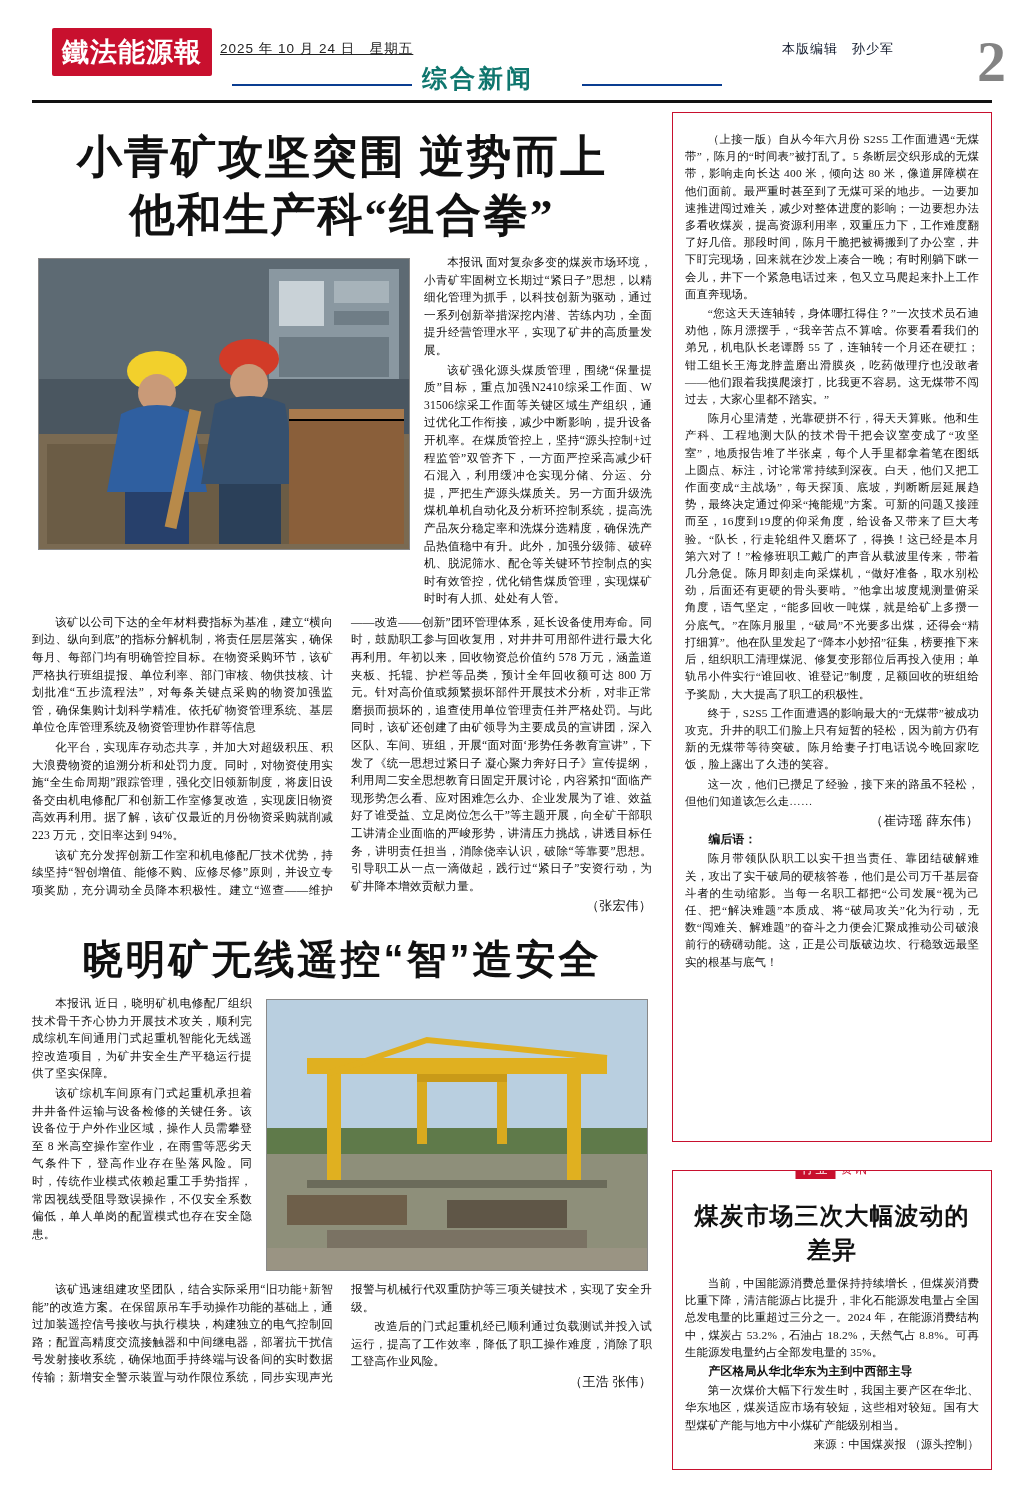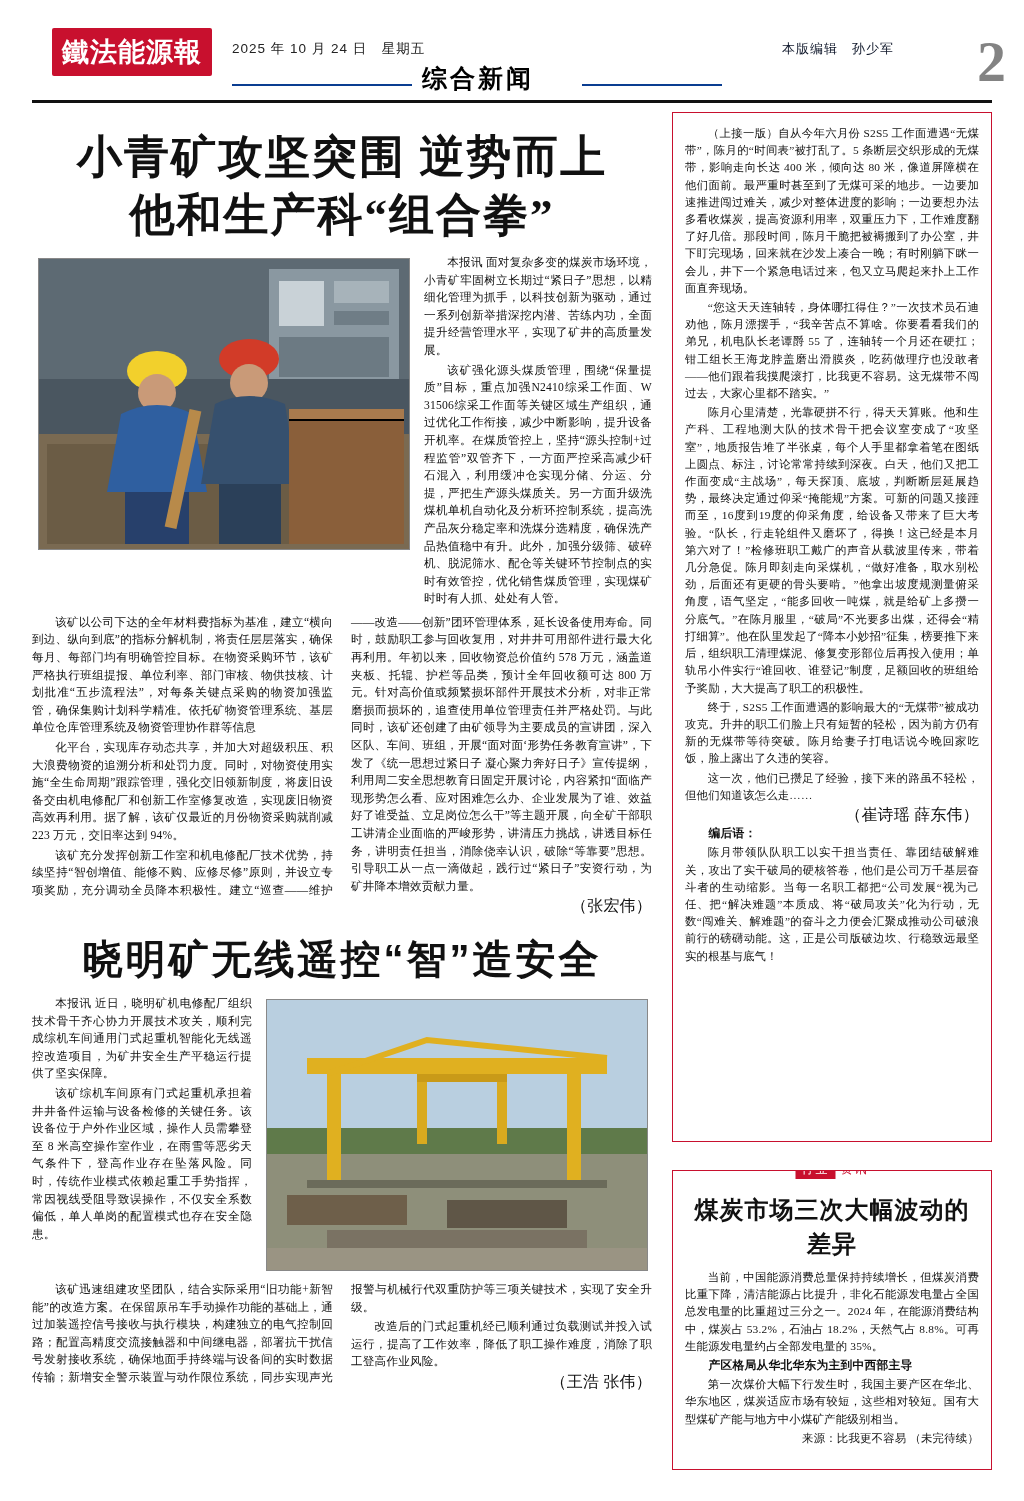--- a/index.html
+++ b/index.html
@@ -23,8 +23,8 @@
     letter-spacing:1px;
   }
   .issue-date{
-    position:absolute;left:232px;top:40px;font-size:13.5px;color:#222;
-    font-family:"Liberation Sans", sans-serif;letter-spacing:1px;
+    position:absolute;left:220px;top:40px;font-size:13.5px;color:#222;
+    font-family:"Liberation Sans", sans-serif;letter-spacing:1px;text-decoration:underline;
   }
   .editor-line{
     position:absolute;left:782px;top:40px;font-size:13px;color:#0f172a;

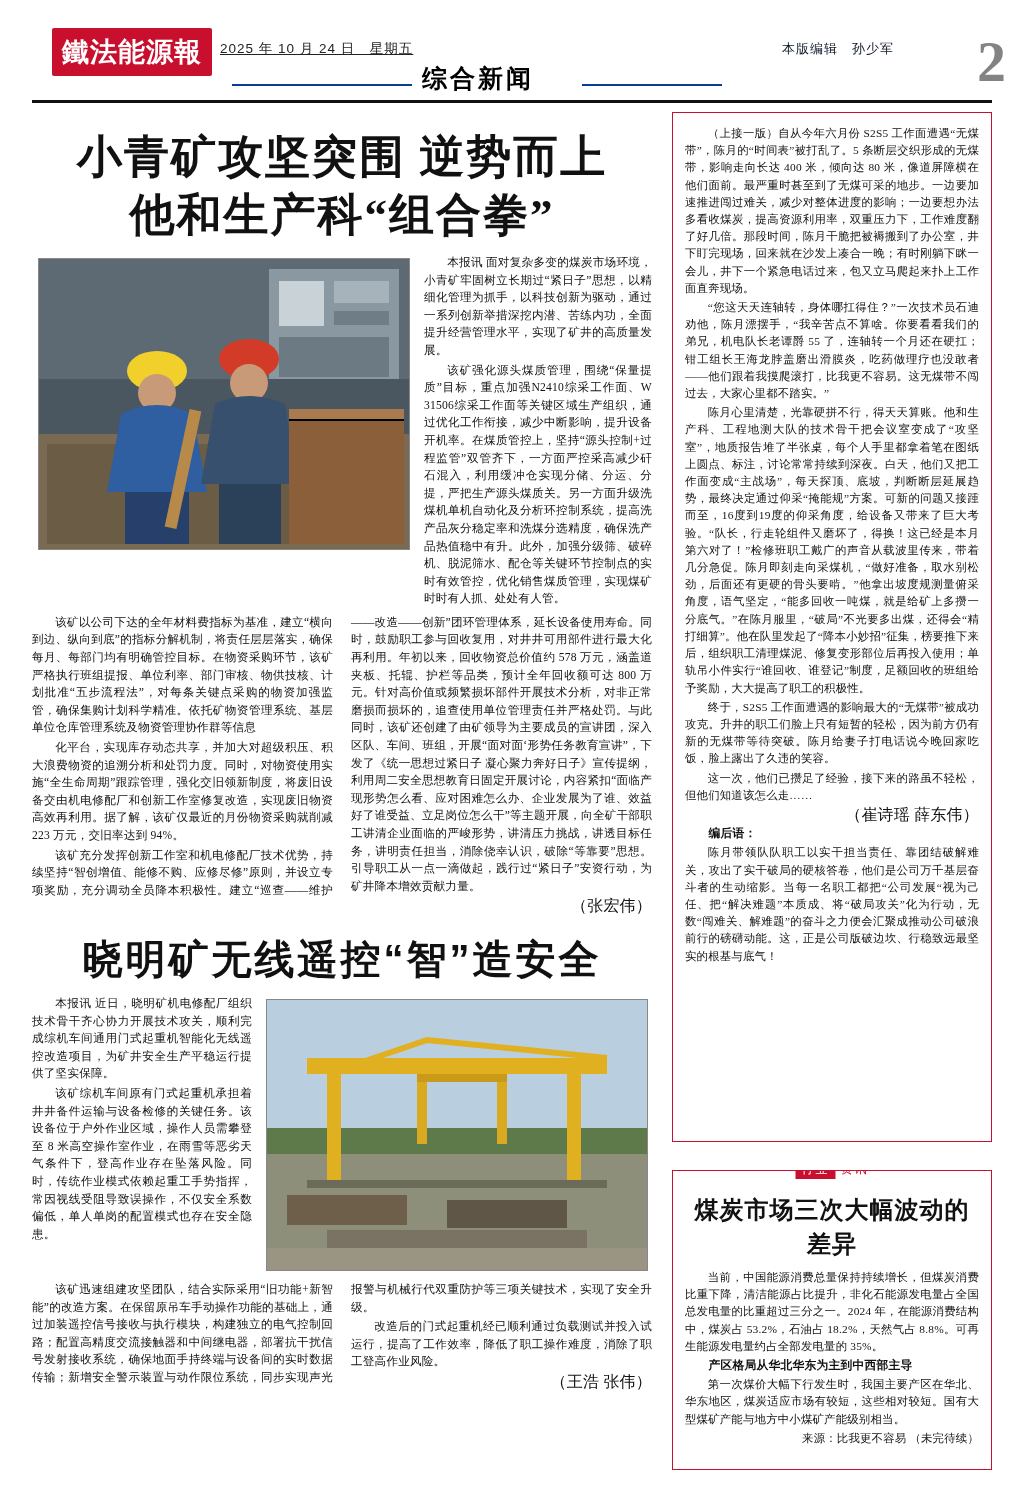--- a/index.html
+++ b/index.html
@@ -39,7 +39,7 @@
     position:absolute;left:232px;top:62px;width:440px;height:34px;
   }
   .section-bar .title{
-    position:absolute;left:190px;top:0;font-size:25px;font-weight:bold;color:#000000;
+    position:absolute;left:190px;top:0;font-size:25px;font-weight:bold;color:#0f766e;
     font-family:"Liberation Serif", serif;letter-spacing:3px;
   }
   .section-bar .rule-l{position:absolute;left:0;top:22px;width:180px;height:2px;background:#0a3d91;}

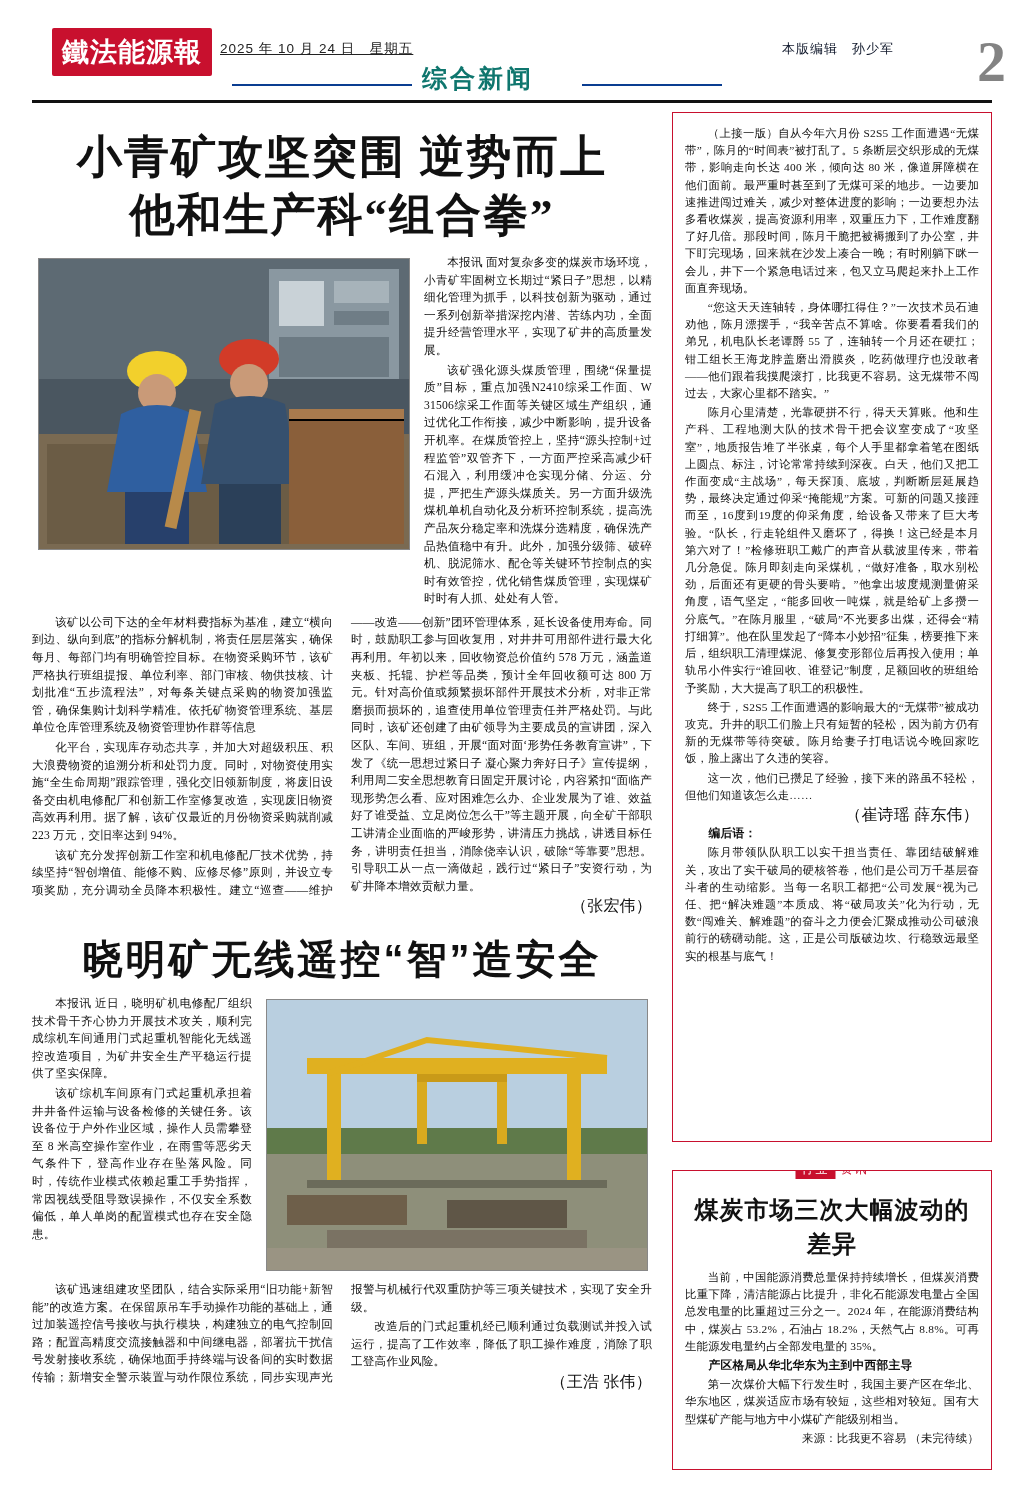--- a/index.html
+++ b/index.html
@@ -84,7 +84,7 @@
 
   
   .rbox{
-    border:1.5px solid #c8102e;padding:12px 12px;box-sizing:border-box;
+    border:1.5px solid #c8102e;padding:18px 12px;box-sizing:border-box;
   }
   .rbox .body-text{font-size:11.4px;line-height:17.2px;}
 

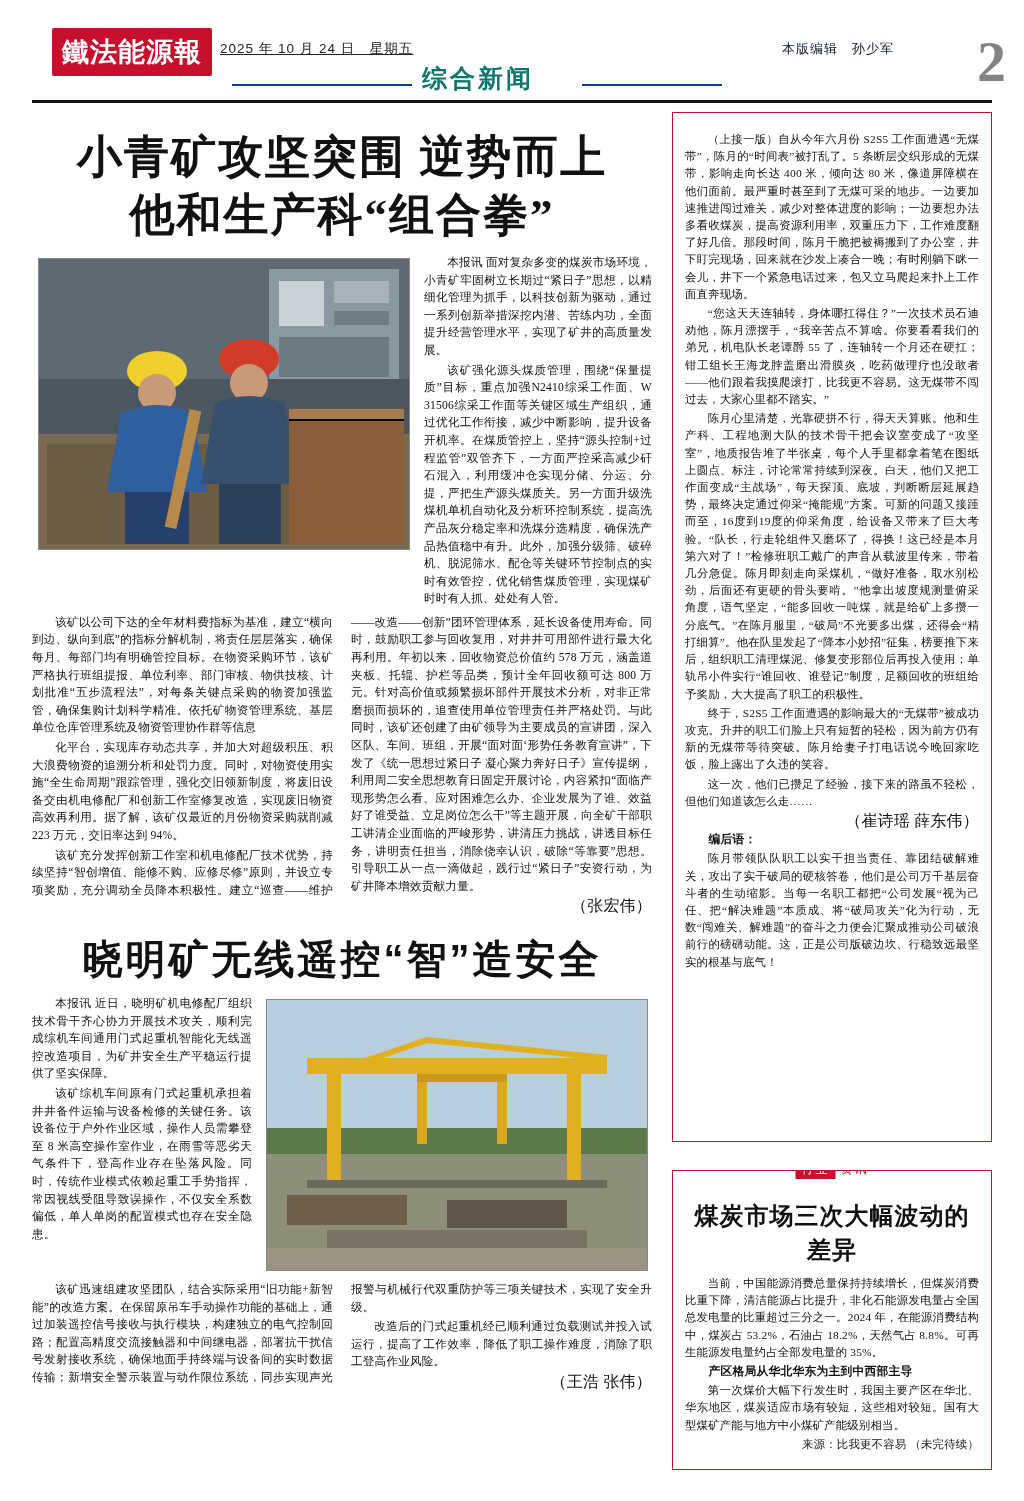--- a/index.html
+++ b/index.html
@@ -73,7 +73,7 @@
 
   .two-col{column-count:2;column-gap:18px;}
 
-  .sig{text-align:right;font-size:16px;}
+  .sig{text-align:right;font-size:13px;}
 
   
   .headline2{

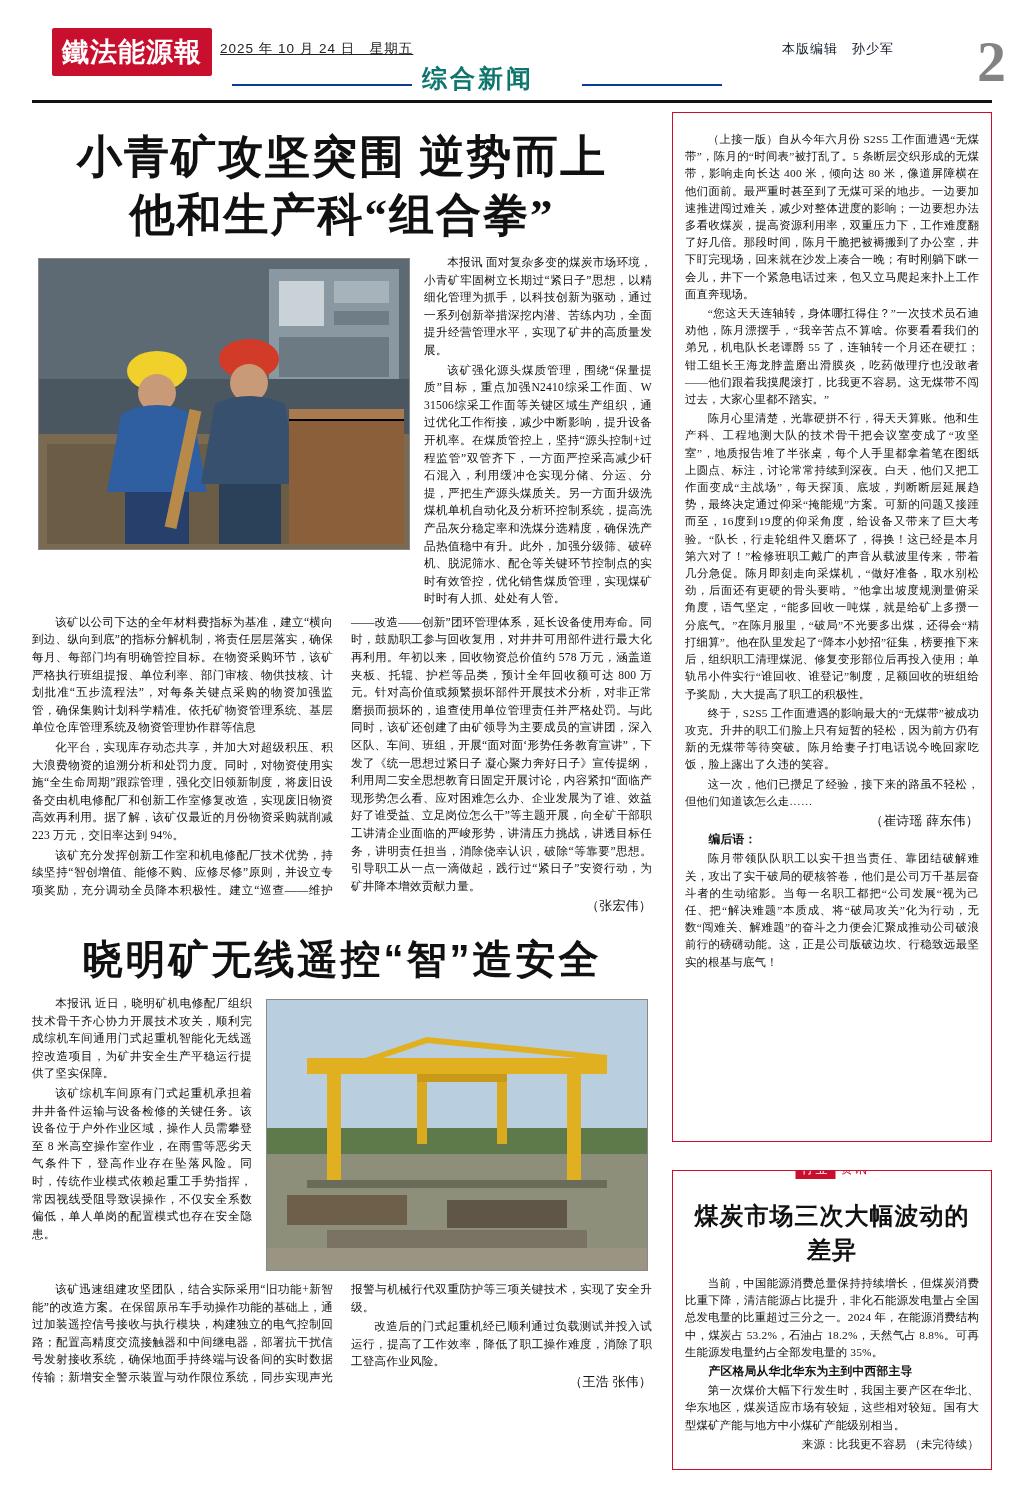--- a/index.html
+++ b/index.html
@@ -266,7 +266,7 @@
         <p>当前，中国能源消费总量保持持续增长，但煤炭消费比重下降，清洁能源占比提升，非化石能源发电量占全国总发电量的比重超过三分之一。2024 年，在能源消费结构中，煤炭占 53.2%，石油占 18.2%，天然气占 8.8%。可再生能源发电量约占全部发电量的 35%。</p>
         <p class="sub-head">产区格局从华北华东为主到中西部主导</p>
         <p>第一次煤价大幅下行发生时，我国主要产区在华北、华东地区，煤炭适应市场有较短，这些相对较短。国有大型煤矿产能与地方中小煤矿产能级别相当。</p>
-        <p class="source">来源：比我更不容易 （未完待续）</p>
+        <p class="source">来源：中国煤炭报 （源头控制）</p>
       </div>
     </div>
 

